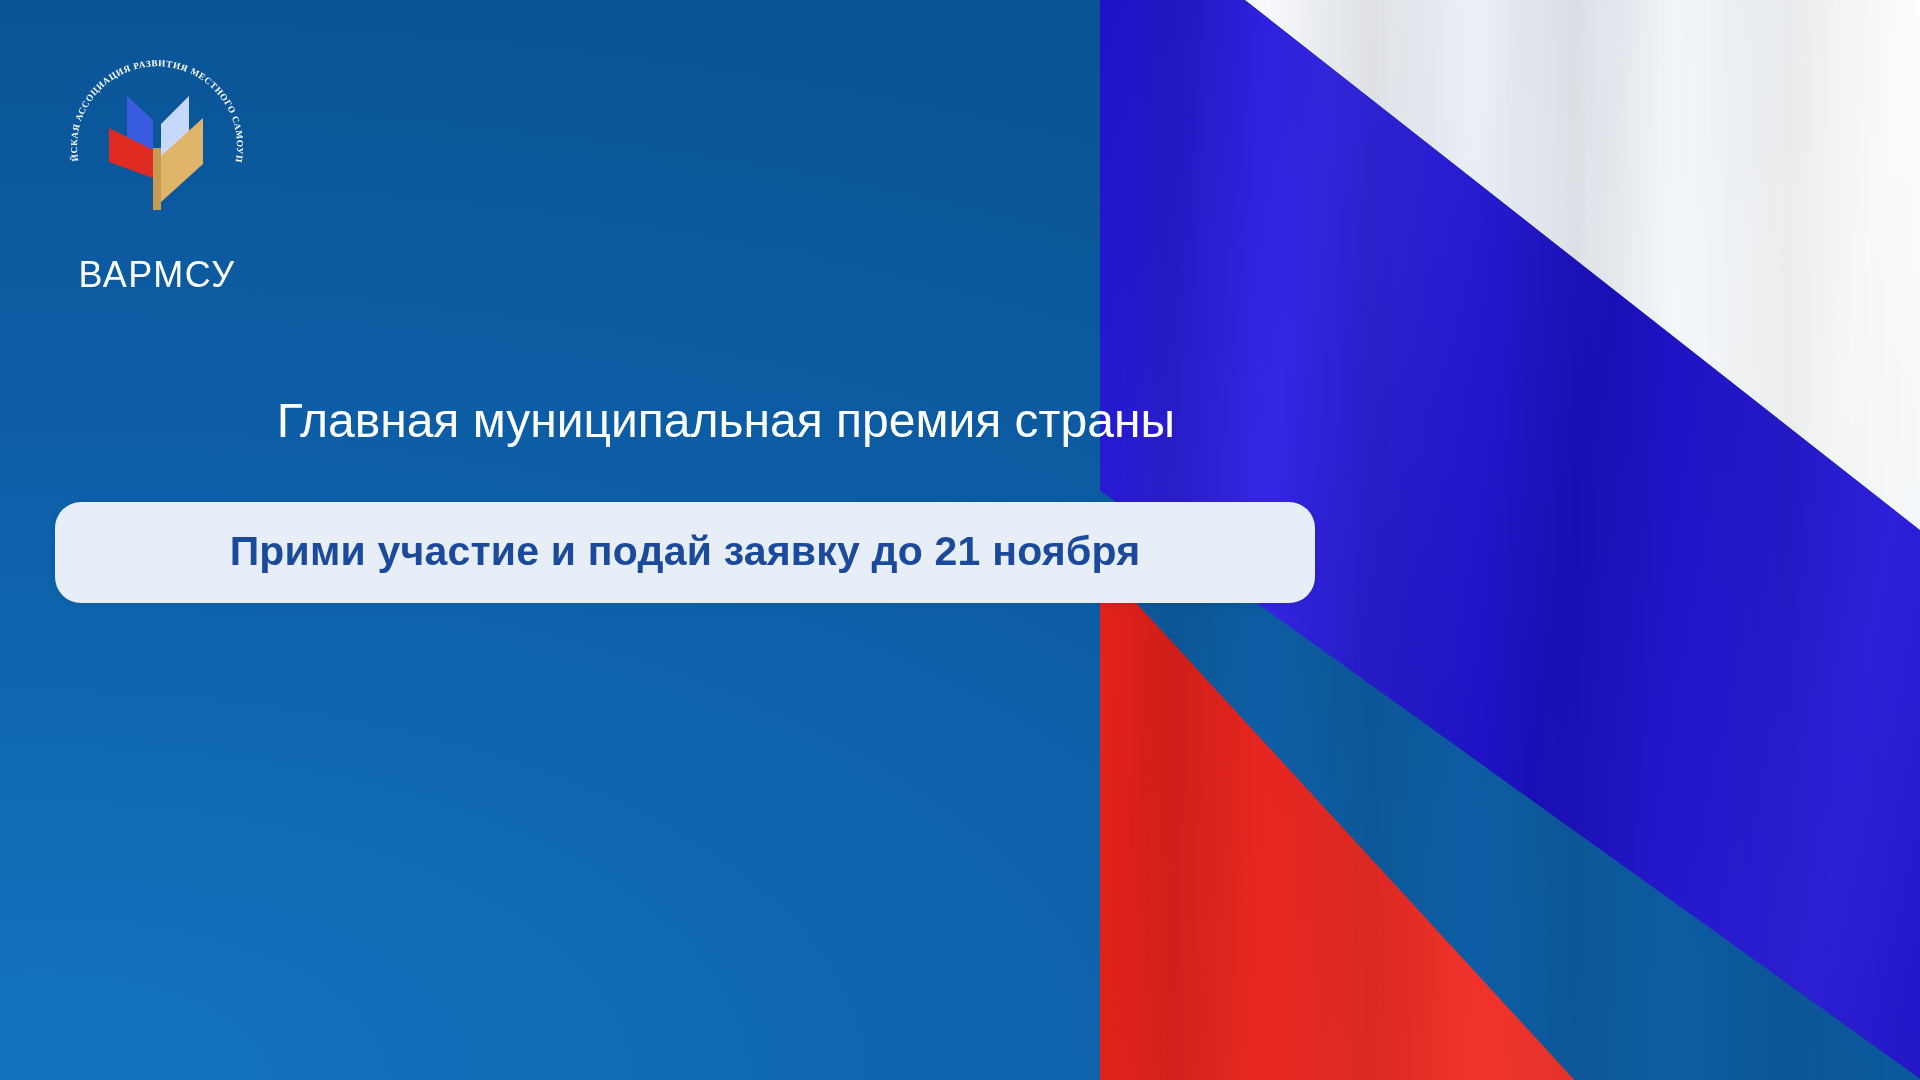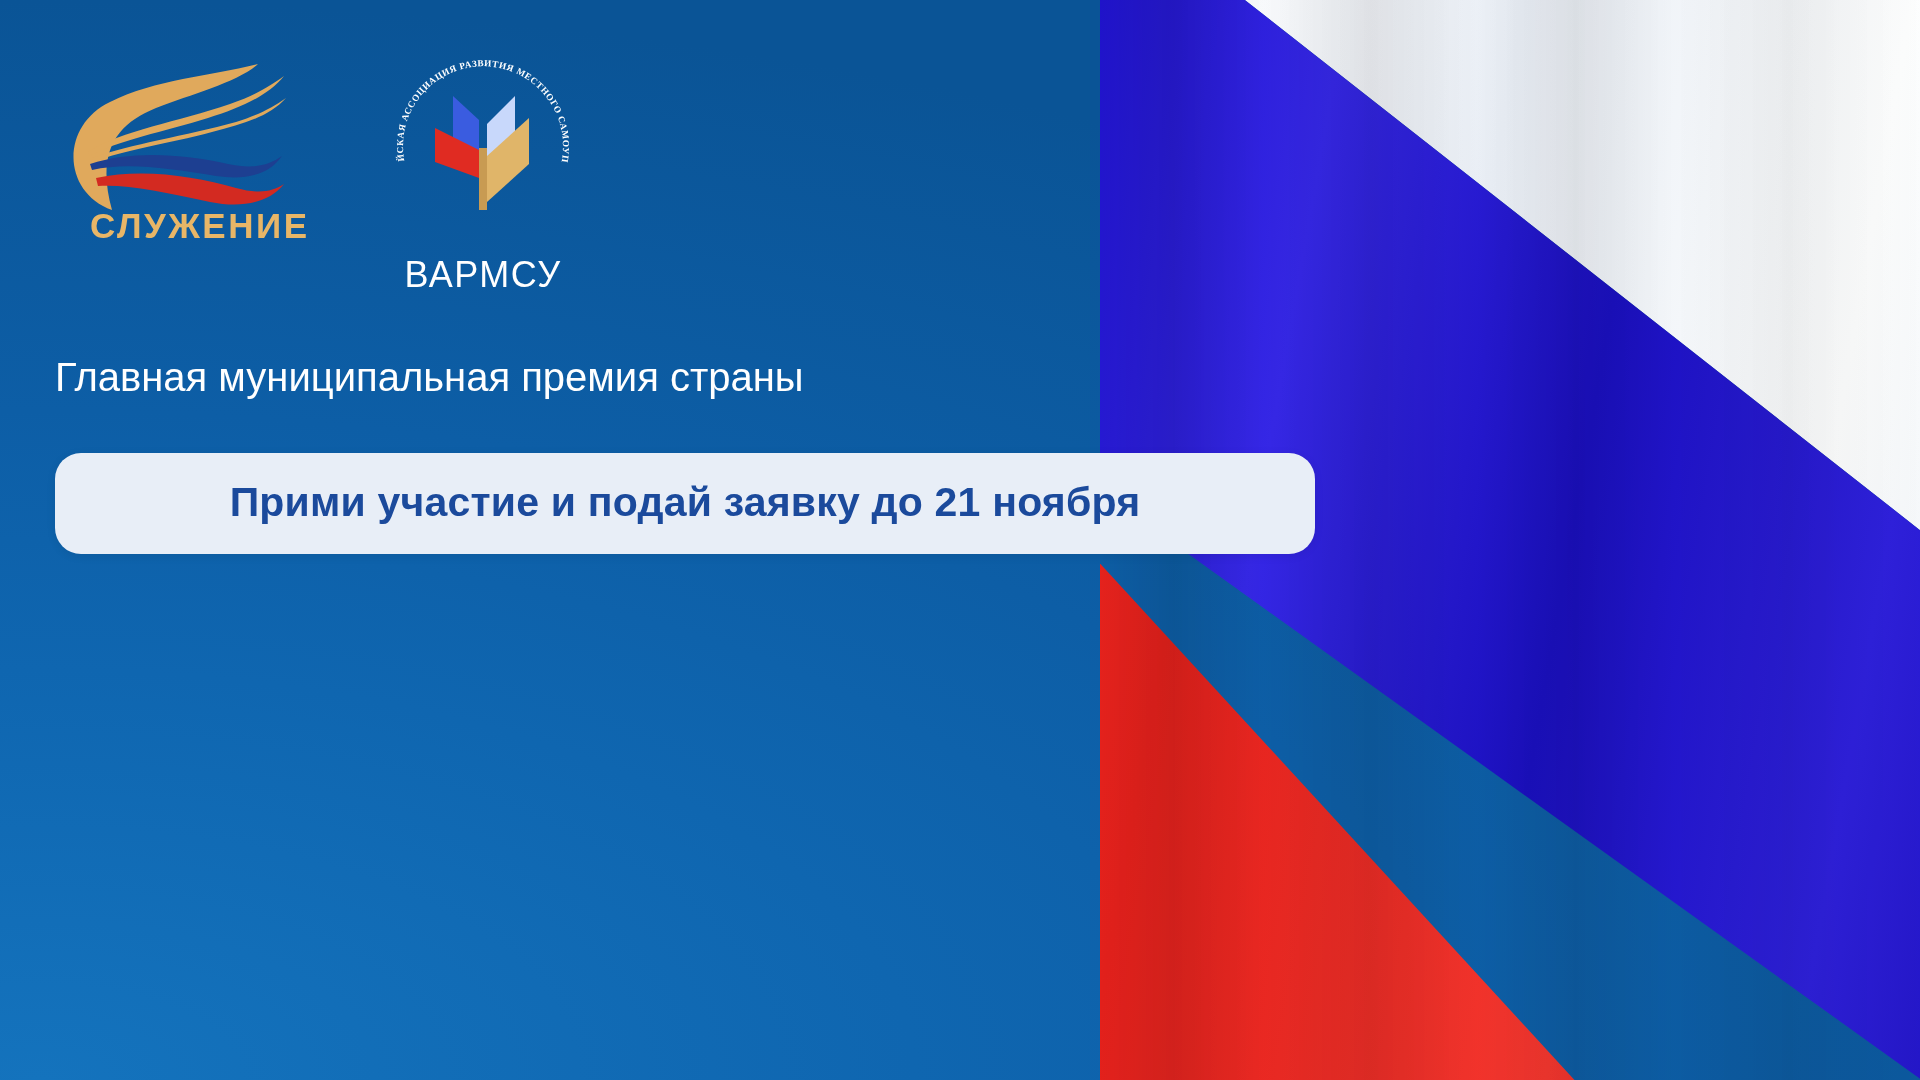--- a/index.html
+++ b/index.html
@@ -152,26 +152,6 @@
 
   <div id="logos">
 
-    <div id="logoSluzhenie">
-      <svg width="250" height="160" viewBox="0 0 250 160">
-
-        <path d="M60 158 C 10 140, 8 74, 58 50 C 104 27, 160 24, 206 12
-                 C 186 30, 140 42, 104 56 C 64 72, 44 100, 60 158 Z" fill="#e0a95c"></path>
-
-        <path d="M36 100 C 70 78, 126 70, 178 52 C 204 43, 218 34, 232 24
-                 C 216 44, 188 56, 156 66 C 112 80, 66 88, 38 104 Z" fill="#e0a95c"></path>
-
-        <path d="M40 106 C 78 92, 134 84, 184 70 C 206 63, 220 56, 234 46
-                 C 218 64, 192 72, 160 80 C 116 92, 70 98, 42 110 Z" fill="#e0a95c"></path>
-
-        <path d="M38 112 C 80 98, 132 102, 176 112 C 200 117, 216 114, 230 104
-                 C 216 124, 192 128, 164 124 C 116 116, 74 110, 40 118 Z" fill="#1d3f91"></path>
-
-        <path d="M44 126 C 90 116, 142 124, 184 136 C 206 142, 220 140, 232 132
-                 C 216 152, 188 156, 158 150 C 112 140, 74 132, 46 134 Z" fill="#d32a21"></path>
-      </svg>
-      <div id="sluzhenieWord">СЛУЖЕНИЕ</div>
-    </div>
 
     <div id="logoVarmsu">
       <svg width="200" height="200" viewBox="0 0 200 200">

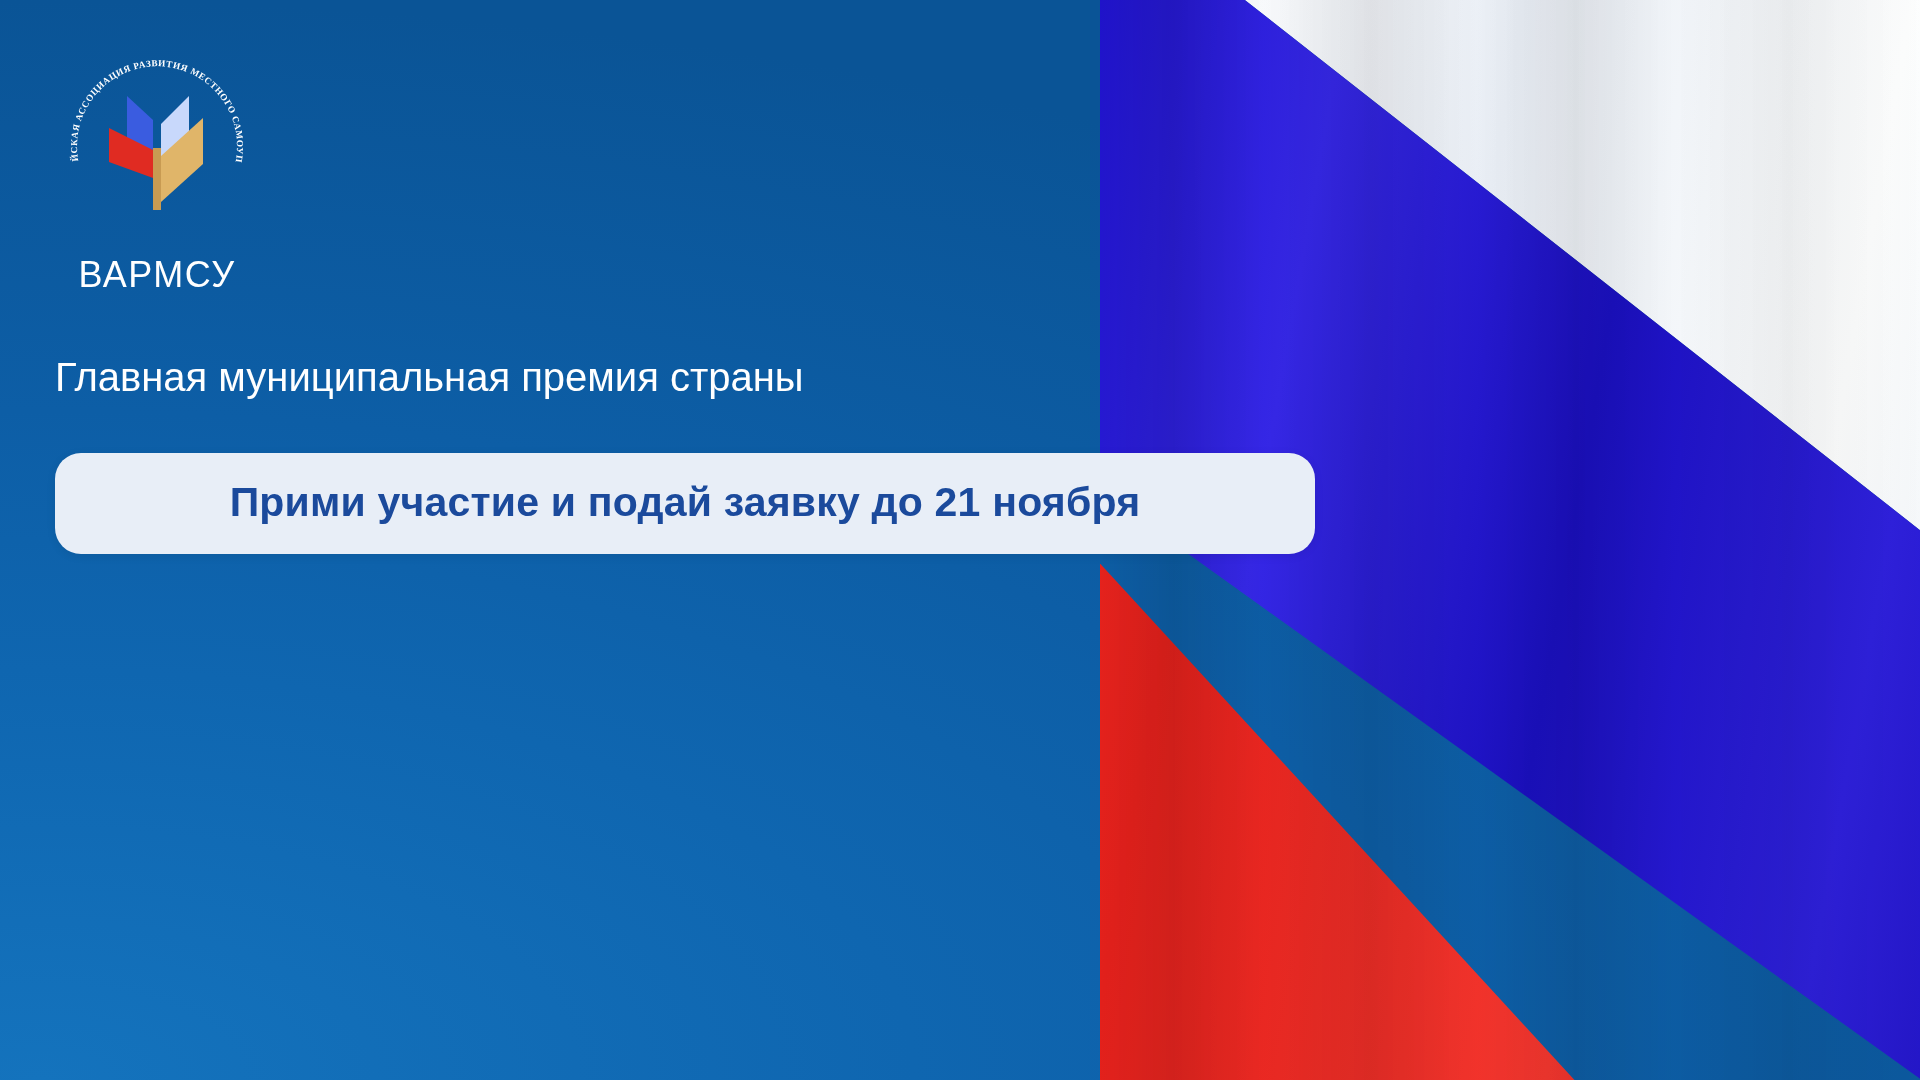--- a/index.html
+++ b/index.html
@@ -111,11 +111,13 @@
     white-space:pre-line;
   }
   #subtitle{
+    margin-top:40px;
     color:#ffffff;
-    font-size:40px;
+    font-size:48px;
     font-weight:400;
     letter-spacing:0px;
     line-height:1.1;
+    text-align:right;
   }
   #ctaButton{
     margin-top:54px;

